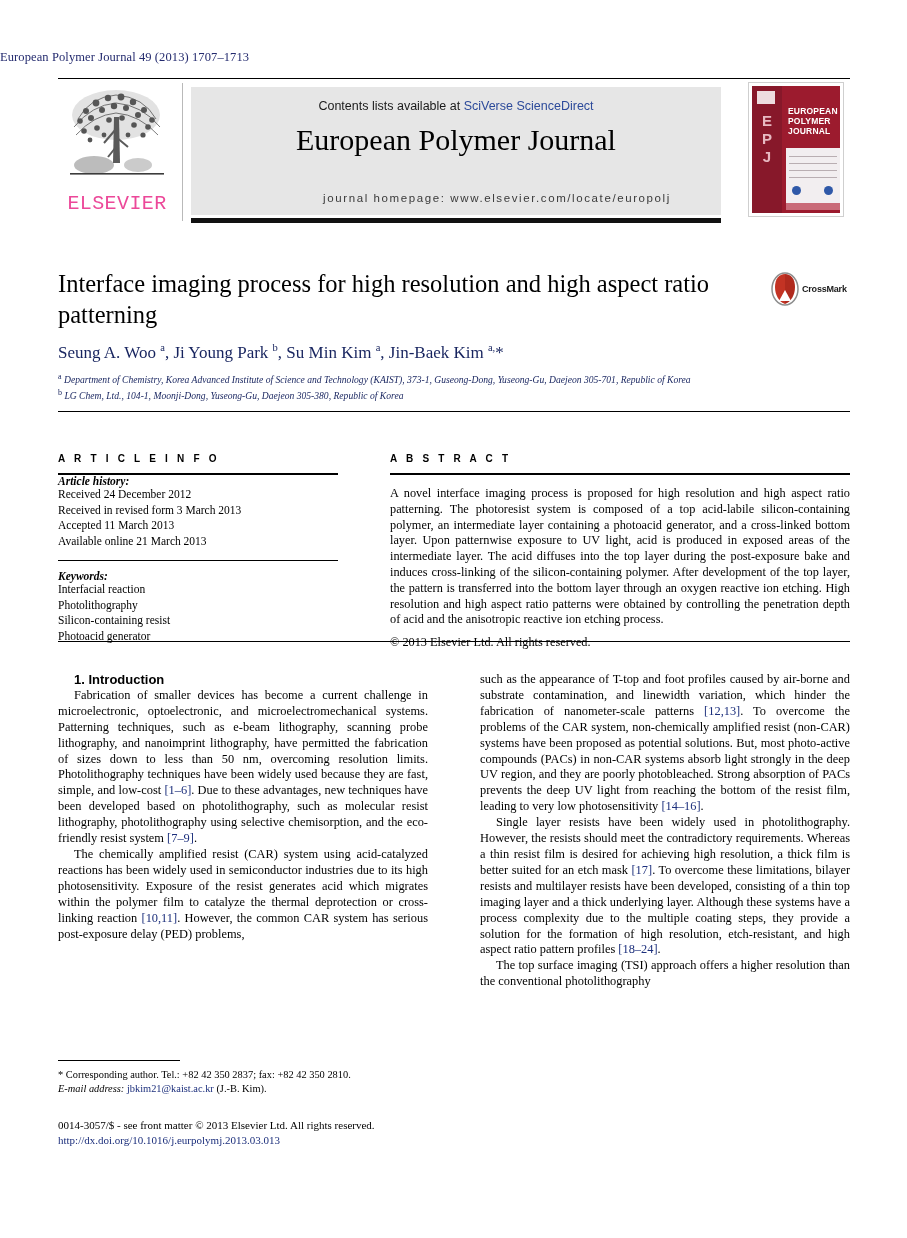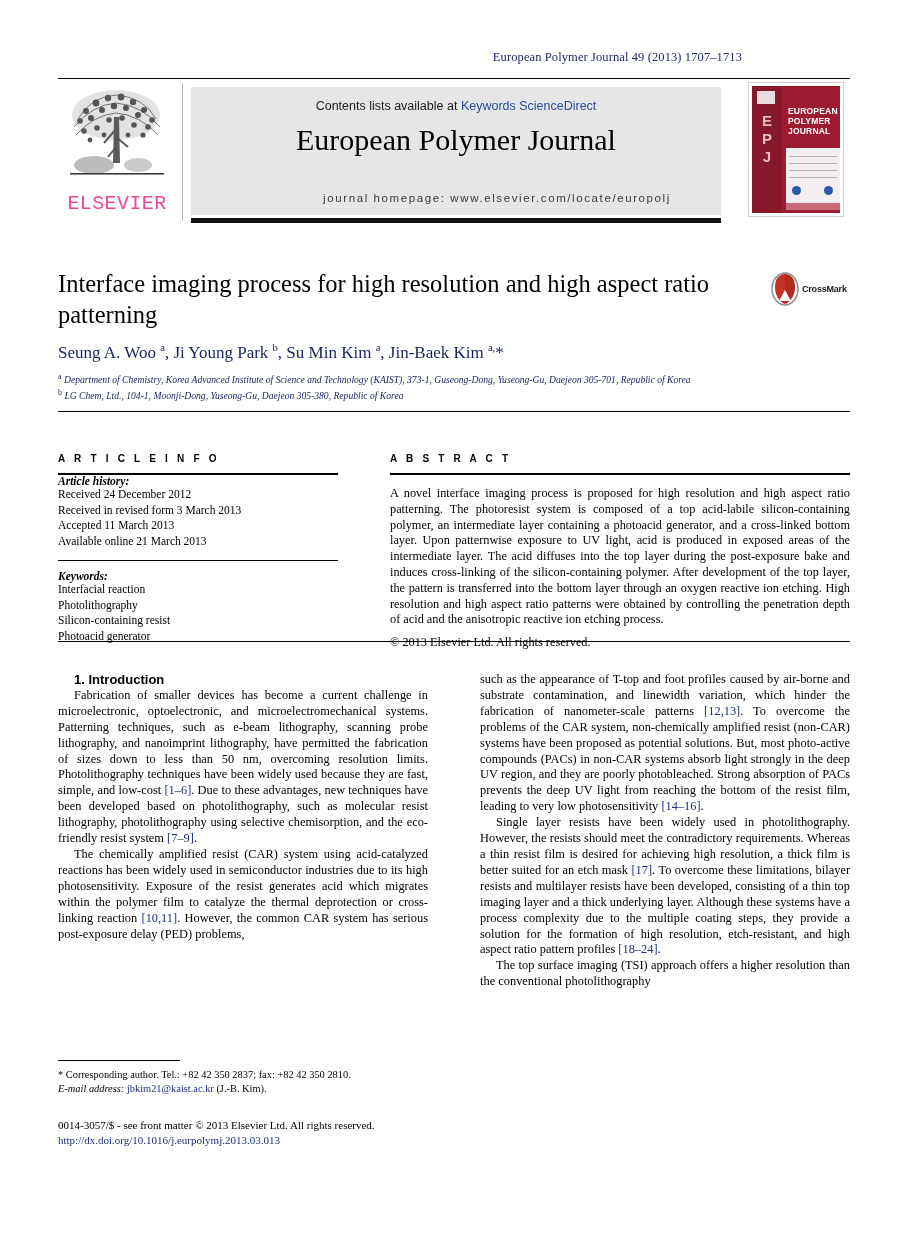--- a/index.html
+++ b/index.html
@@ -27,7 +27,7 @@
     top: 50px;
     left: 0;
     width: 742px;
-    text-align: right;
+    text-align: left;
     font-family: "Liberation Serif", serif;
     font-size: 12.5px;
     color: #232a6e;

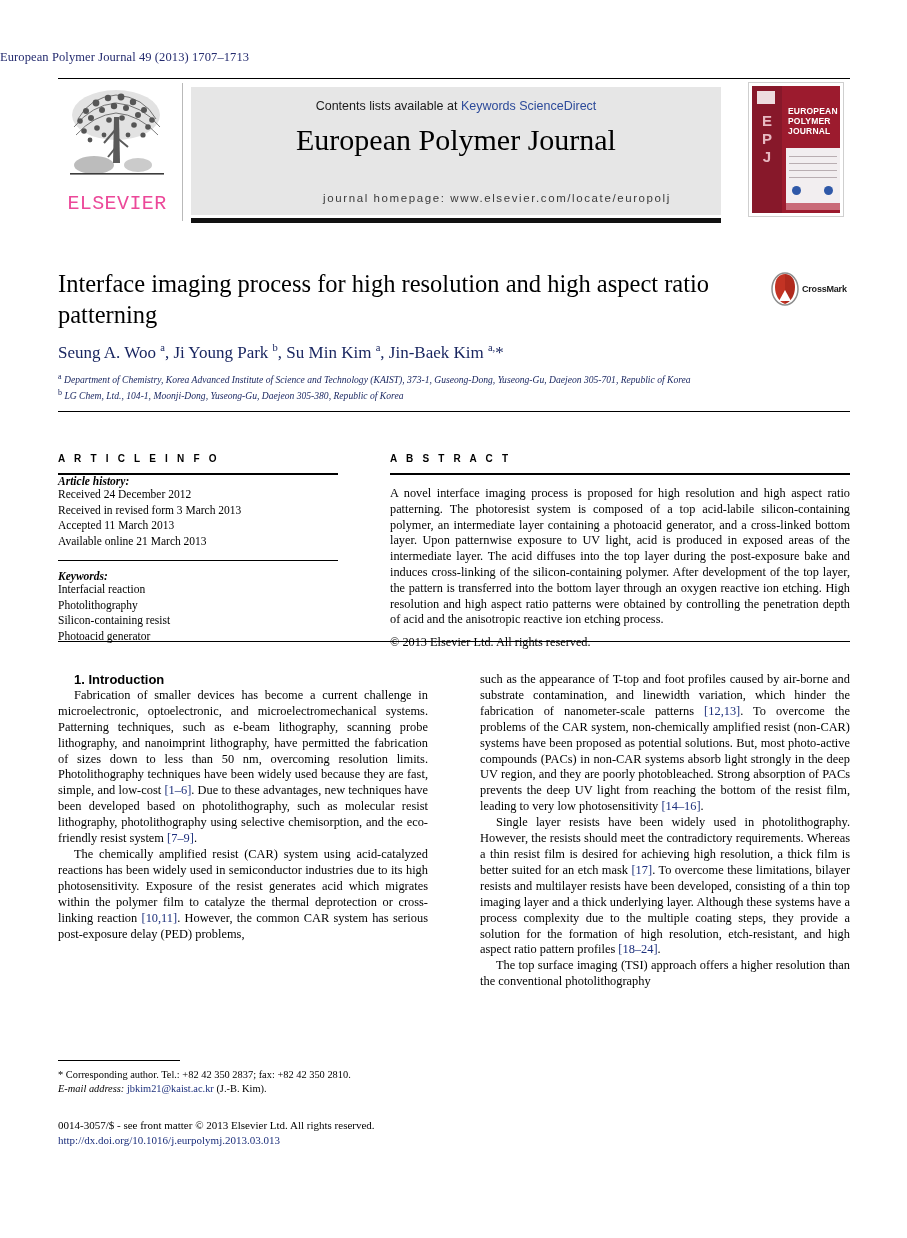--- a/index.html
+++ b/index.html
@@ -474,7 +474,7 @@
 
     <div class="journal-band">
       <div class="contents-line">
-        <span>Contents lists available at </span><span class="sd">Keywords ScienceDirect</span>
+        <span>Contents lists available at </span><span class="sd">SciVerse ScienceDirect</span>
       </div>
       <div class="journal-title">European Polymer Journal</div>
       <div class="homepage-line">journal homepage: www.elsevier.com/locate/europolj</div>

